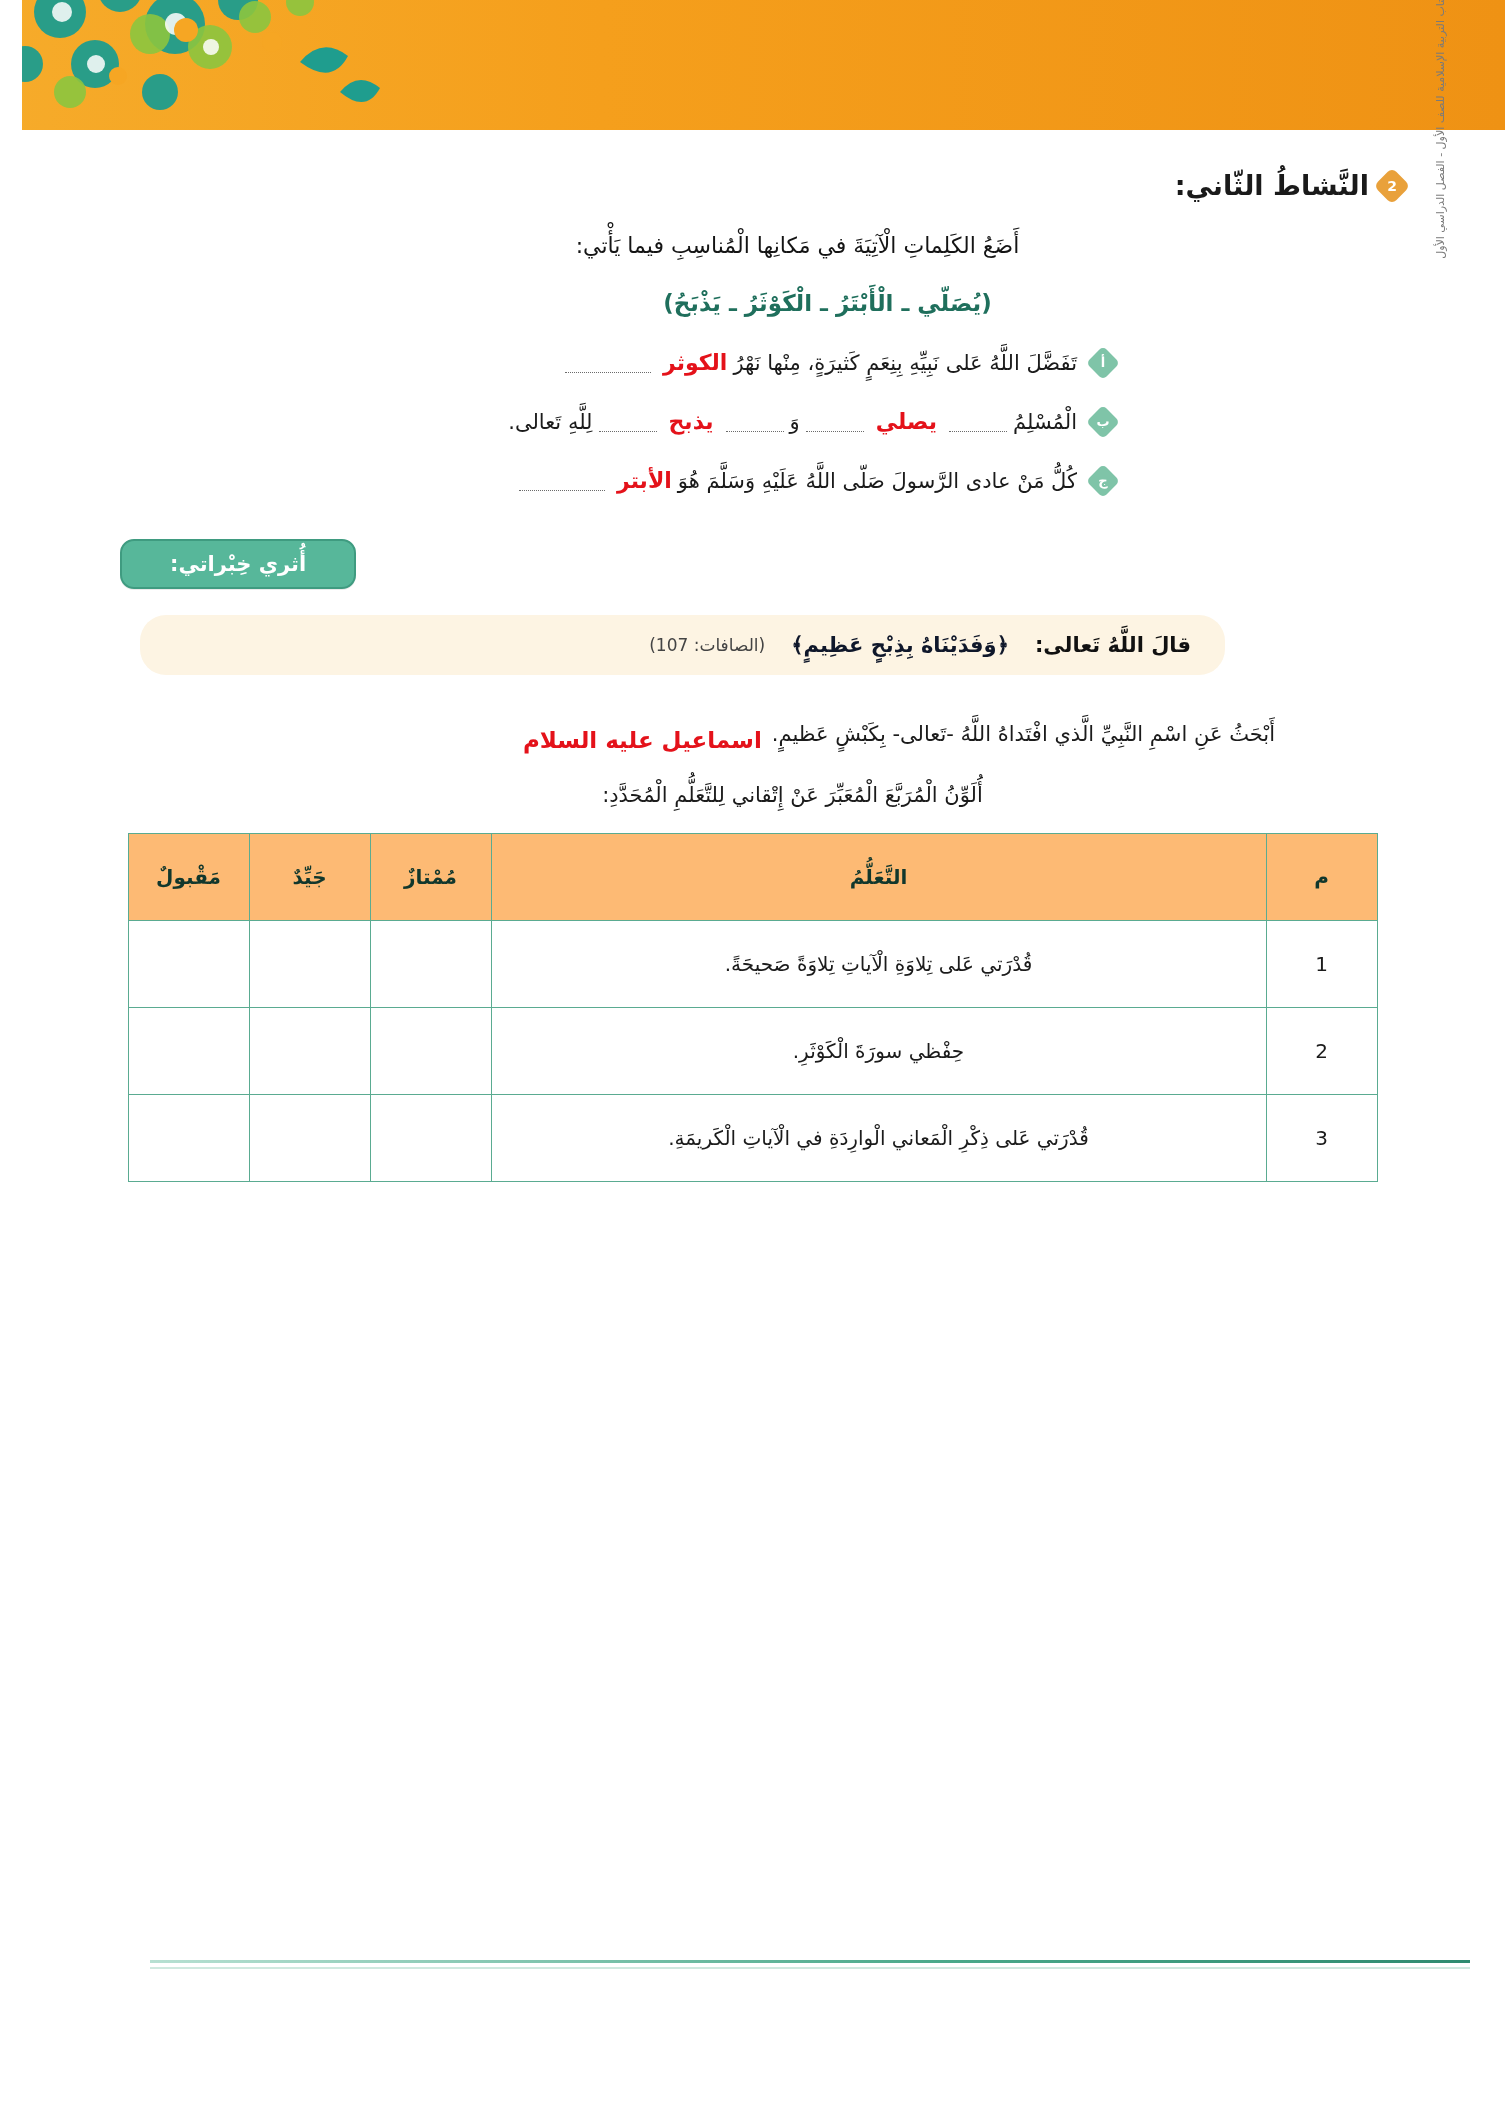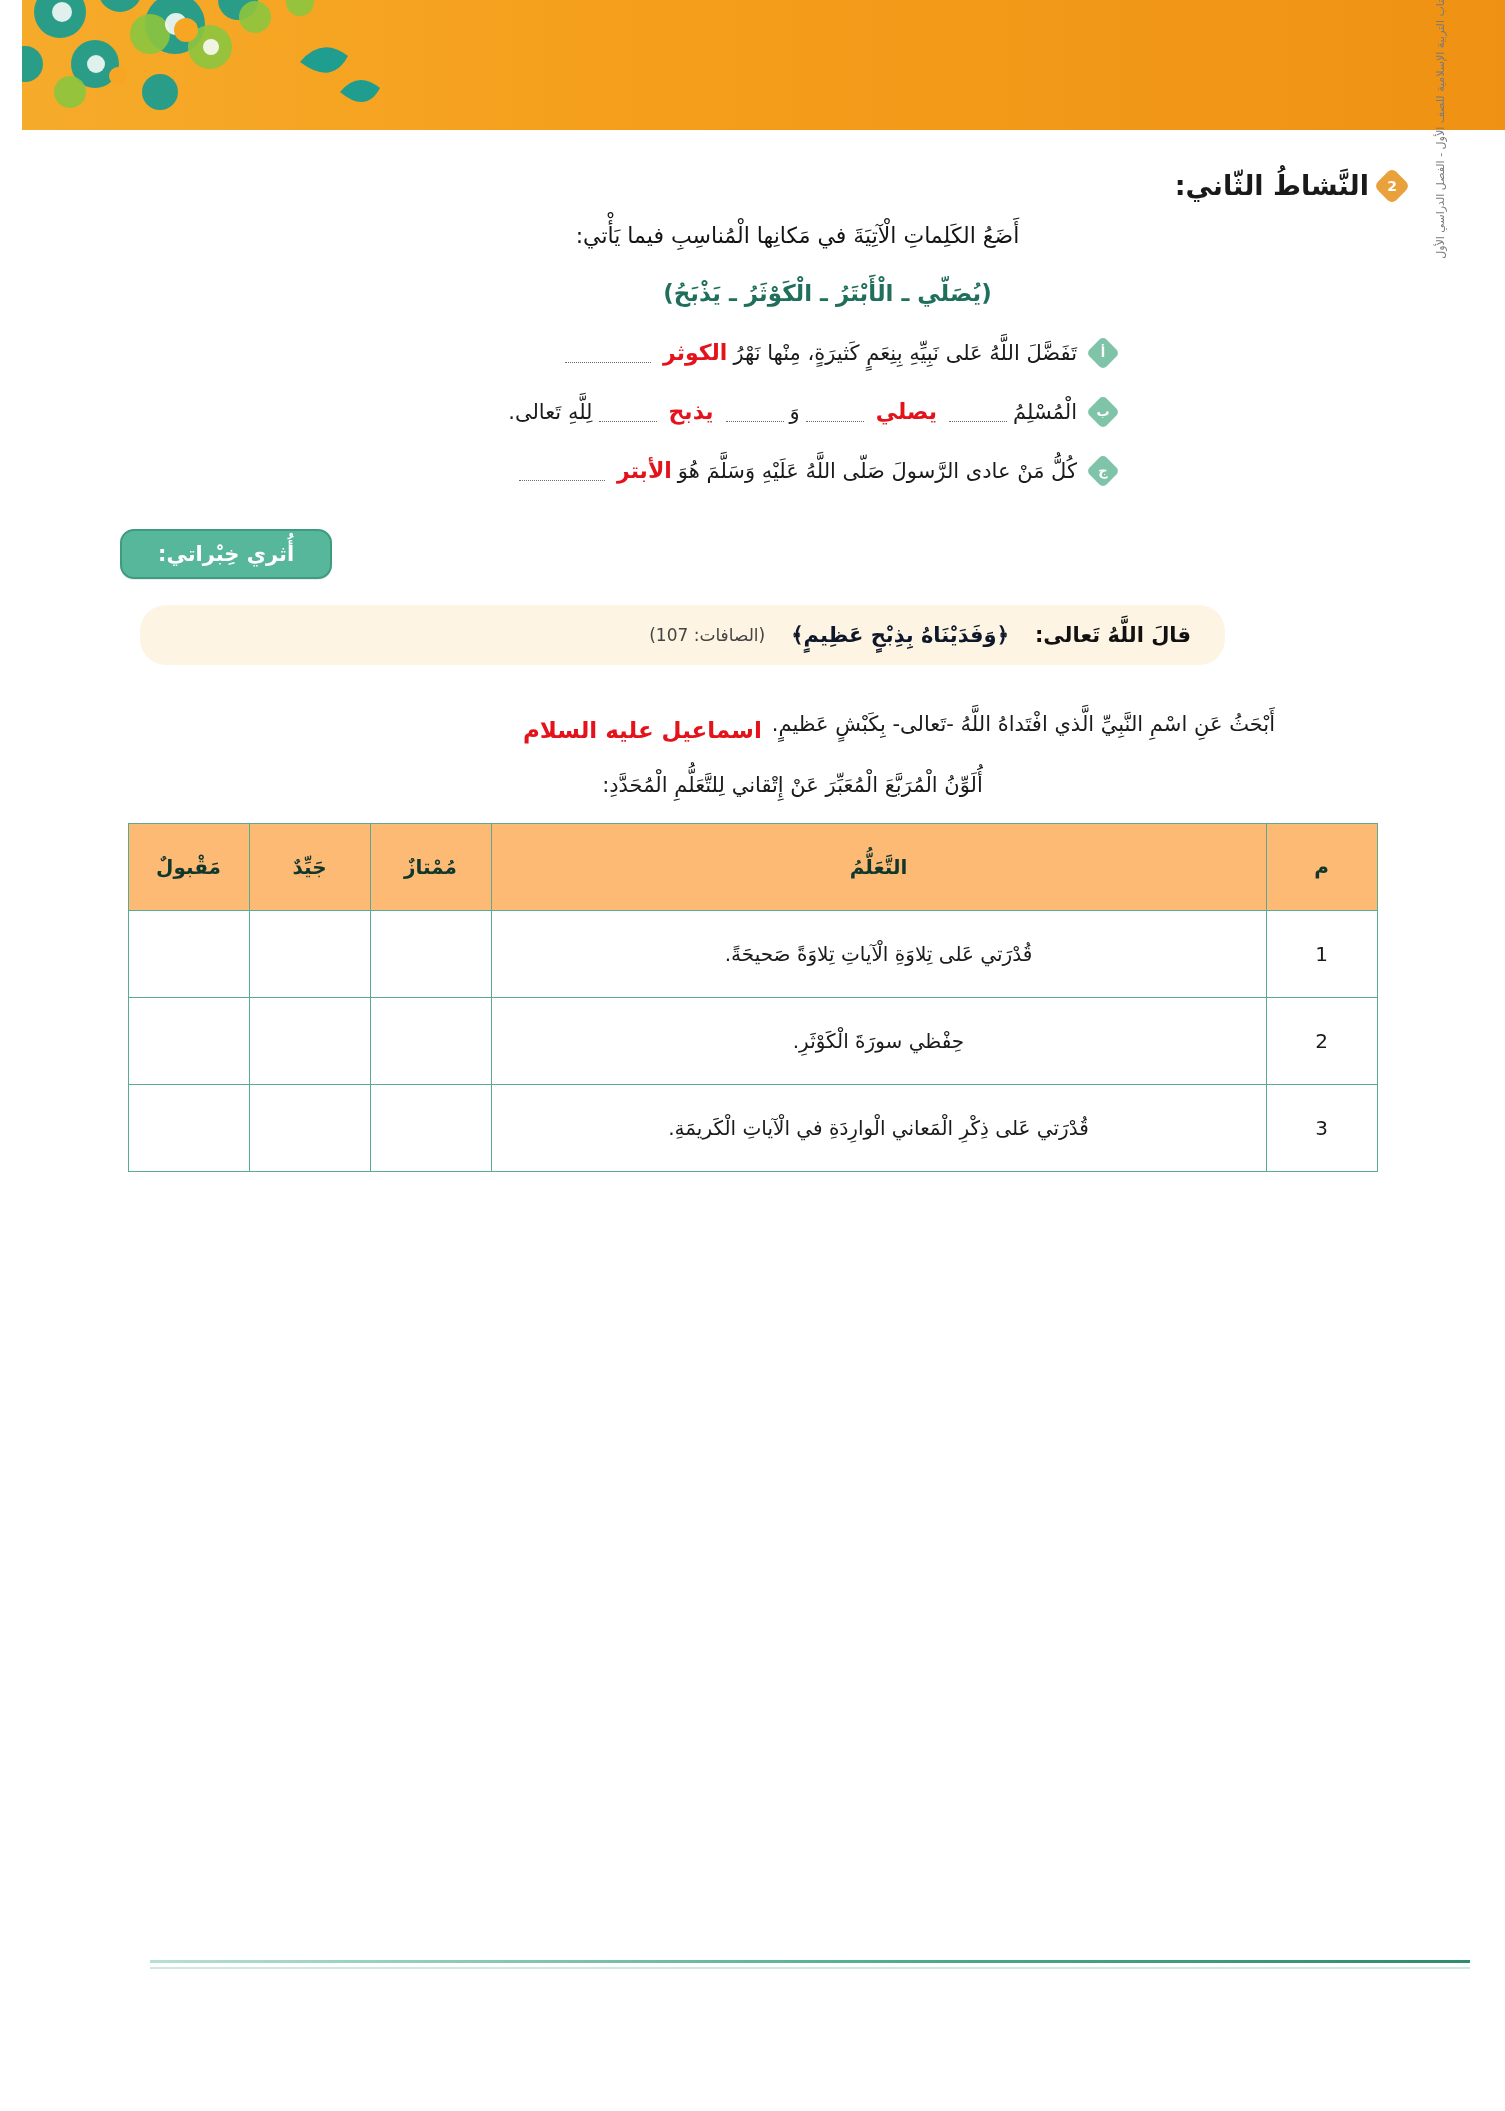--- a/index.html
+++ b/index.html
@@ -115,7 +115,7 @@
   }
 
   .instruction {
-    margin-top: 22px;
+    margin-top: 32px;
     font-size: 22px;
     text-align: center;
     padding-left: 90px;

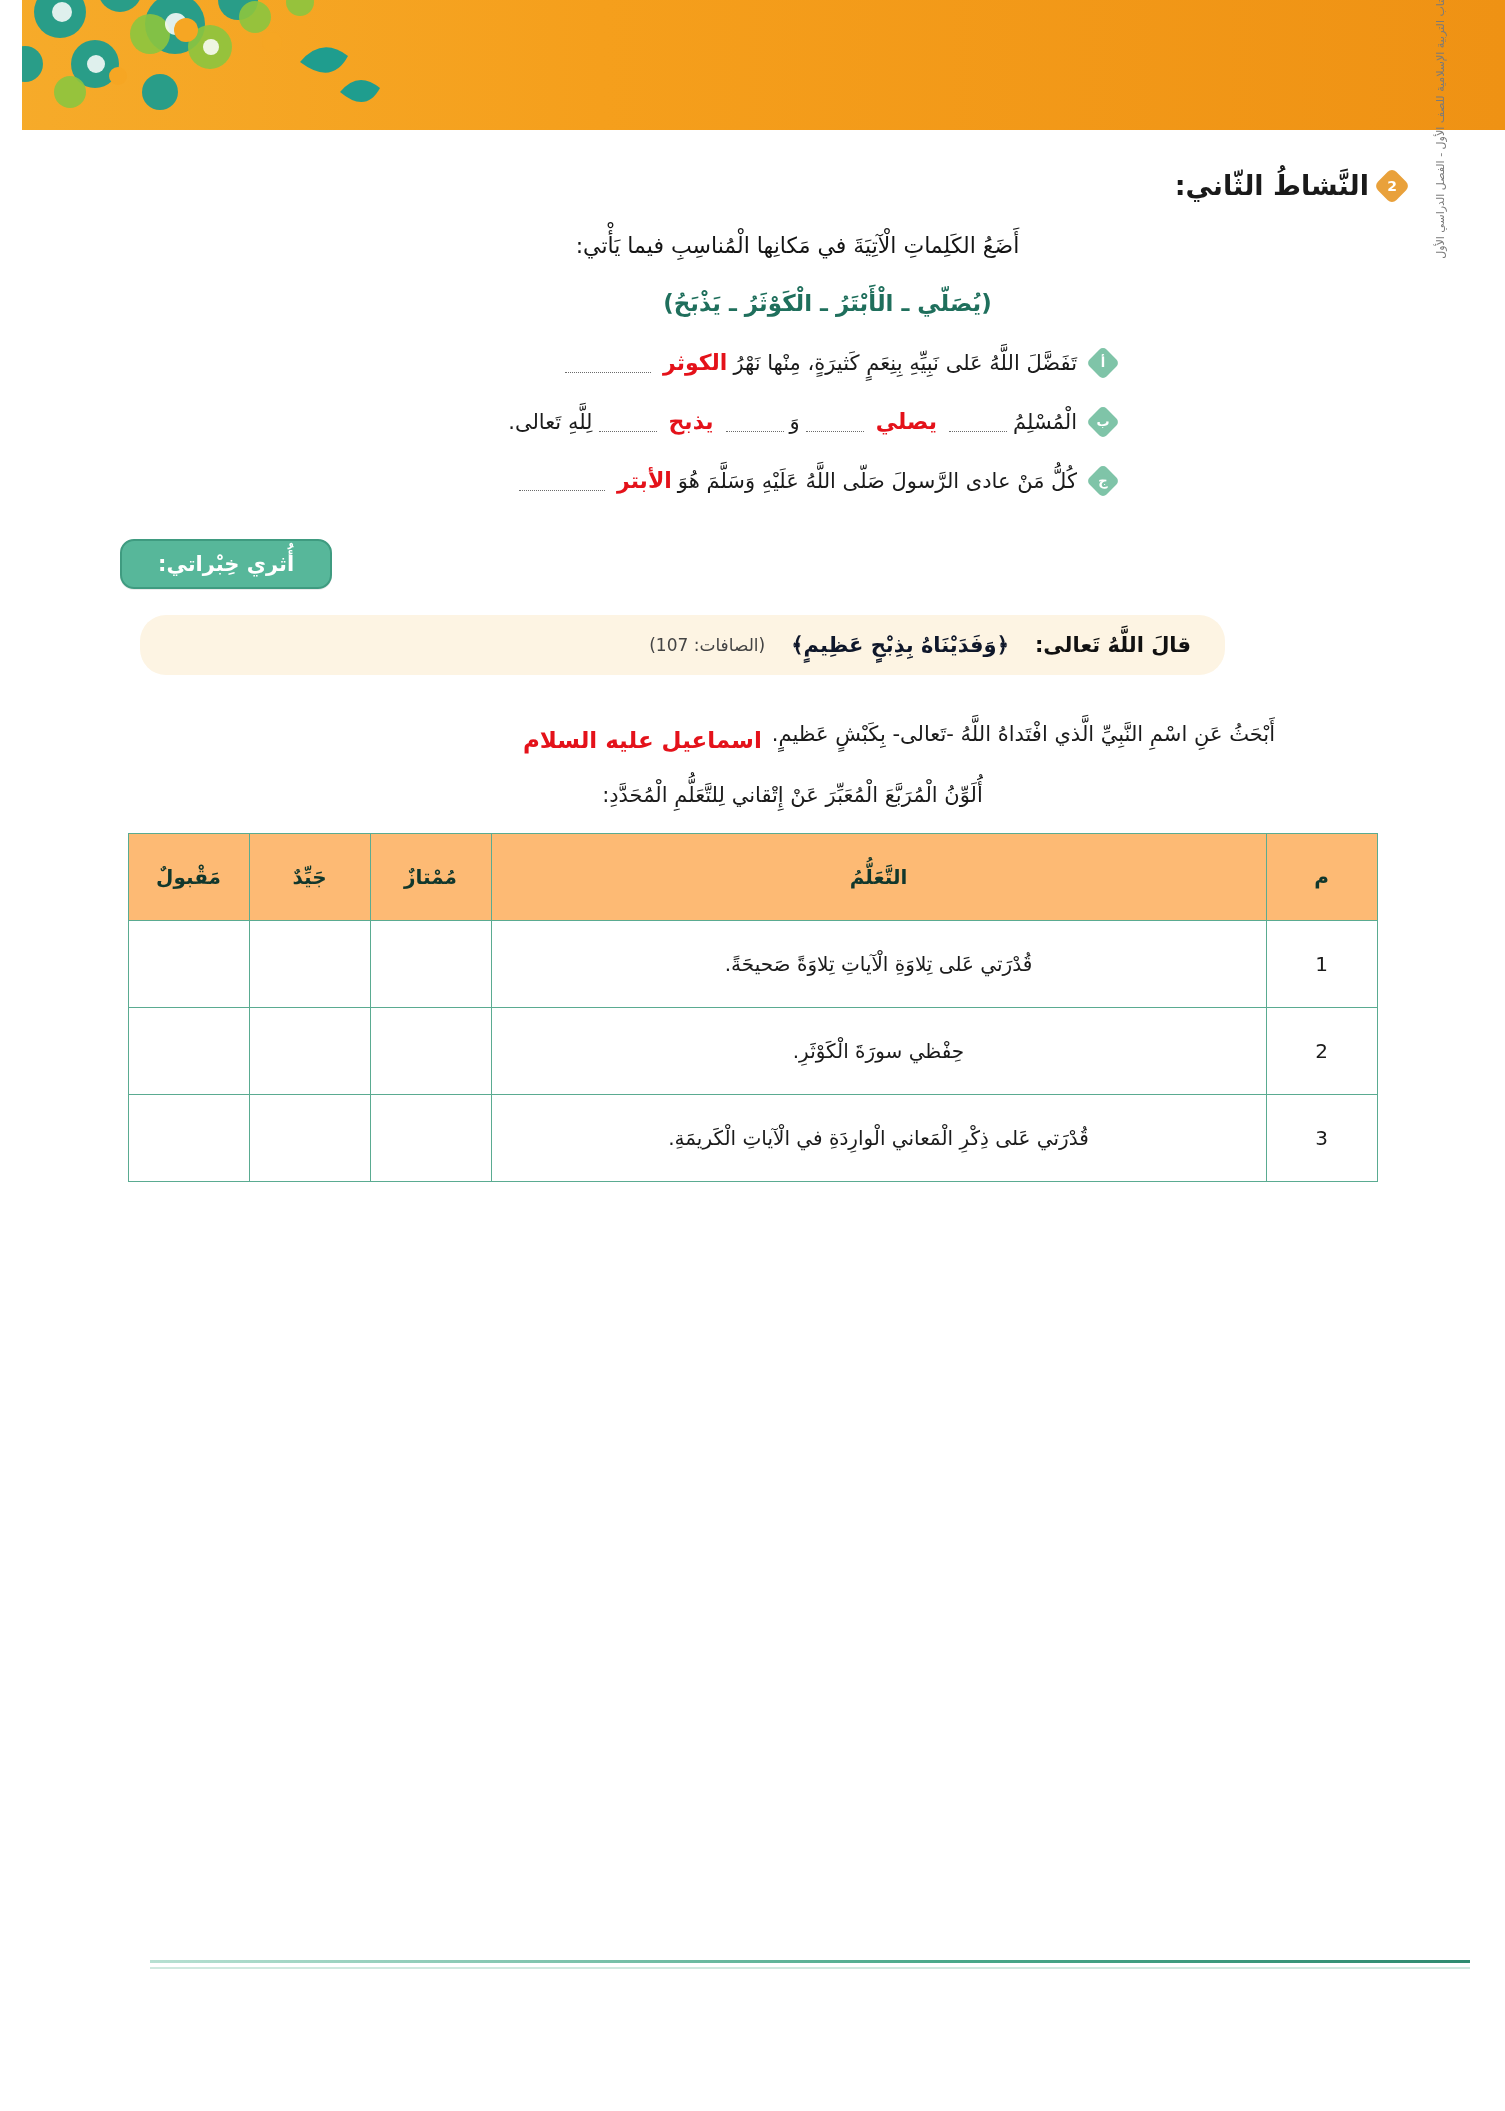--- a/index.html
+++ b/index.html
@@ -190,7 +190,7 @@
     font-size: 21px;
     font-weight: bold;
     border-radius: 14px;
-    padding: 11px 36px;
+    padding: 11px 48px;
     box-shadow: 0 1px 0 rgba(0,0,0,.08);
     border: 2px solid #3f9b80;
   }

